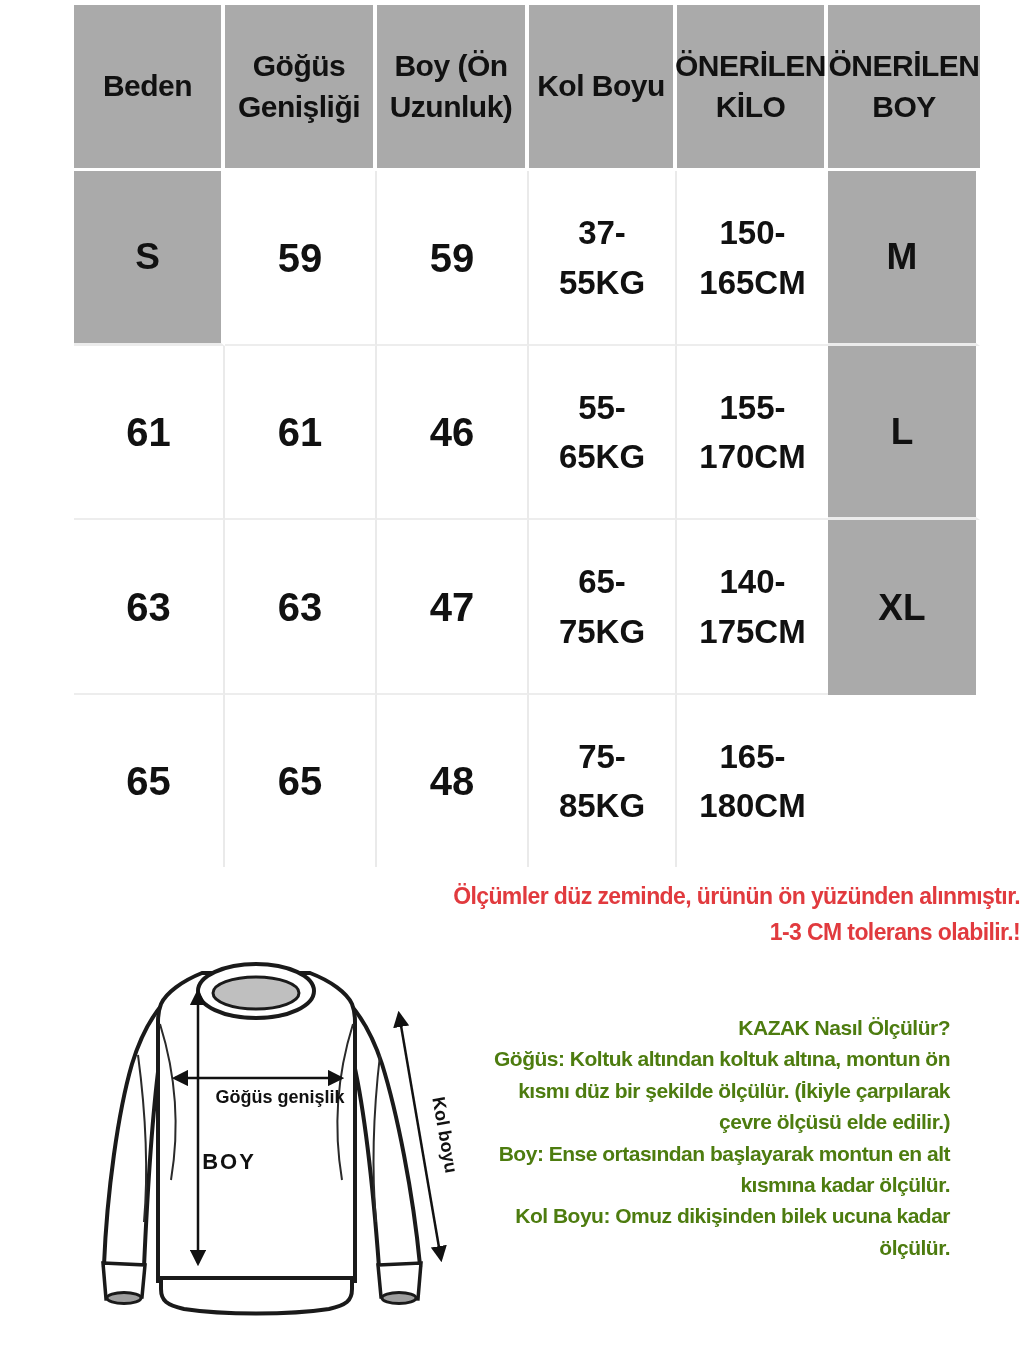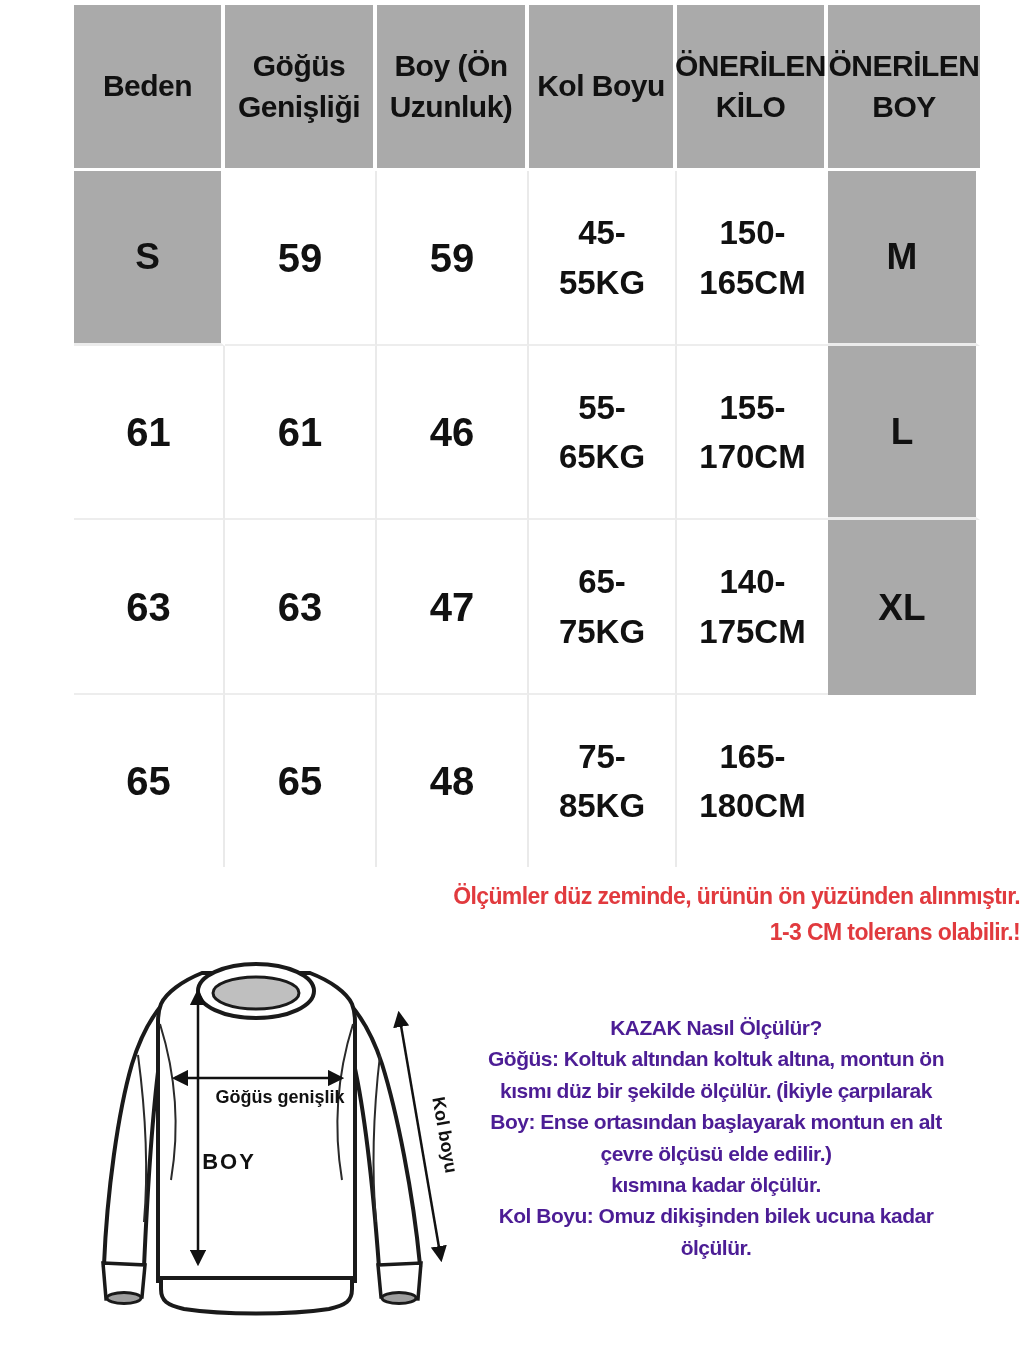--- a/index.html
+++ b/index.html
@@ -74,7 +74,7 @@
   <div class="c sz">S</div>
   <div class="c dc">59</div>
   <div class="c dc">59</div>
-  <div class="c dc range">45-55KG</div>
+  <div class="c dc range">37-55KG</div>
   <div class="c dc range lc">150-165CM</div>
 
   <div class="c sz">M</div>

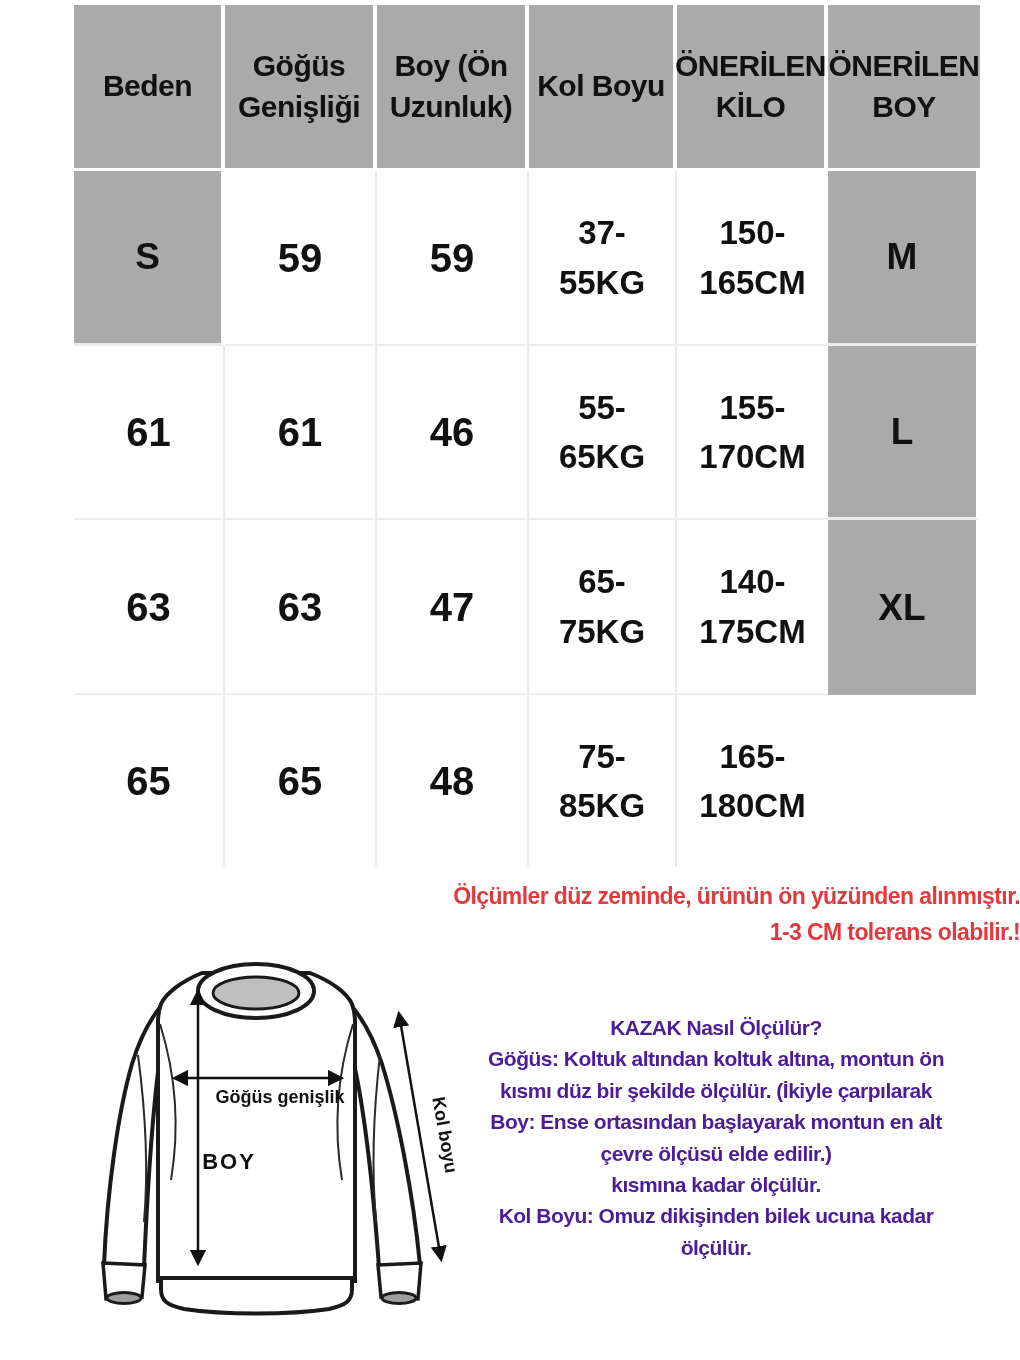--- a/index.html
+++ b/index.html
@@ -53,8 +53,8 @@
   .diagram text{font-family:"Liberation Sans","DejaVu Sans",sans-serif;fill:#111;}
   
   .howto{
-    position:absolute;left:461px;top:1012px;width:510px;
-    text-align:center;font-weight:bold;color:#4c1d95;
+    position:absolute;left:440px;top:1012px;width:510px;
+    text-align:right;font-weight:bold;color:#4d7c0f;
     font-size:21px;line-height:31.4px;letter-spacing:-0.5px;
   }
   .howto div{white-space:nowrap;}

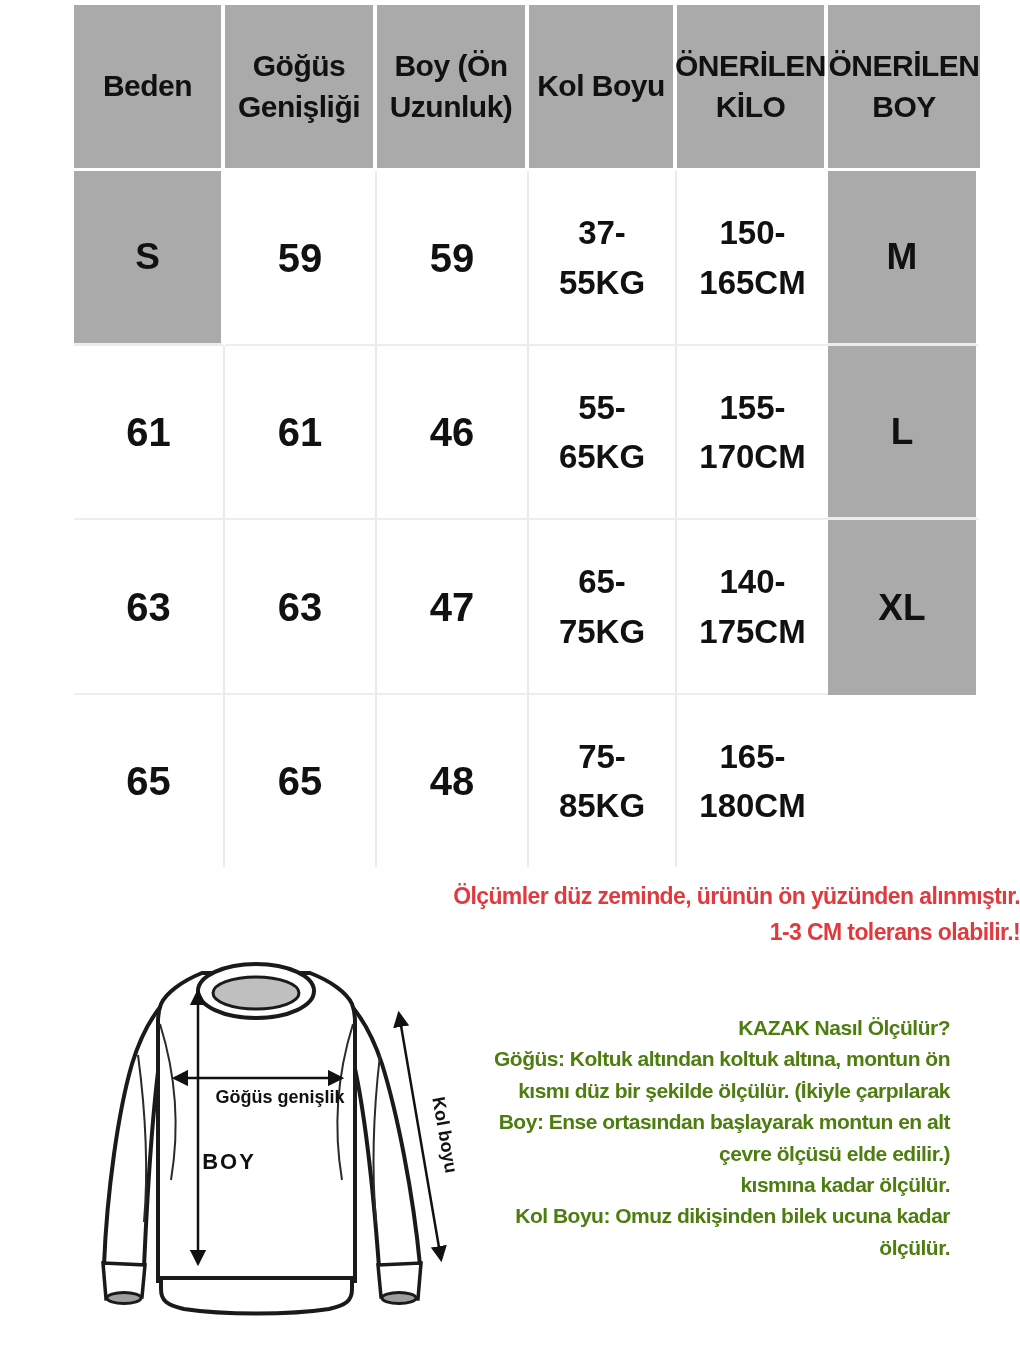--- a/index.html
+++ b/index.html
@@ -152,8 +152,8 @@
   <div>KAZAK Nasıl Ölçülür?</div>
   <div>Göğüs: Koltuk altından koltuk altına, montun ön</div>
   <div>kısmı düz bir şekilde ölçülür. (İkiyle çarpılarak</div>
+  <div>çevre ölçüsü elde edilir.)</div>
   <div>Boy: Ense ortasından başlayarak montun en alt</div>
-  <div>çevre ölçüsü elde edilir.)</div>
   <div>kısmına kadar ölçülür.</div>
   <div>Kol Boyu: Omuz dikişinden bilek ucuna kadar</div>
   <div>ölçülür.</div>

